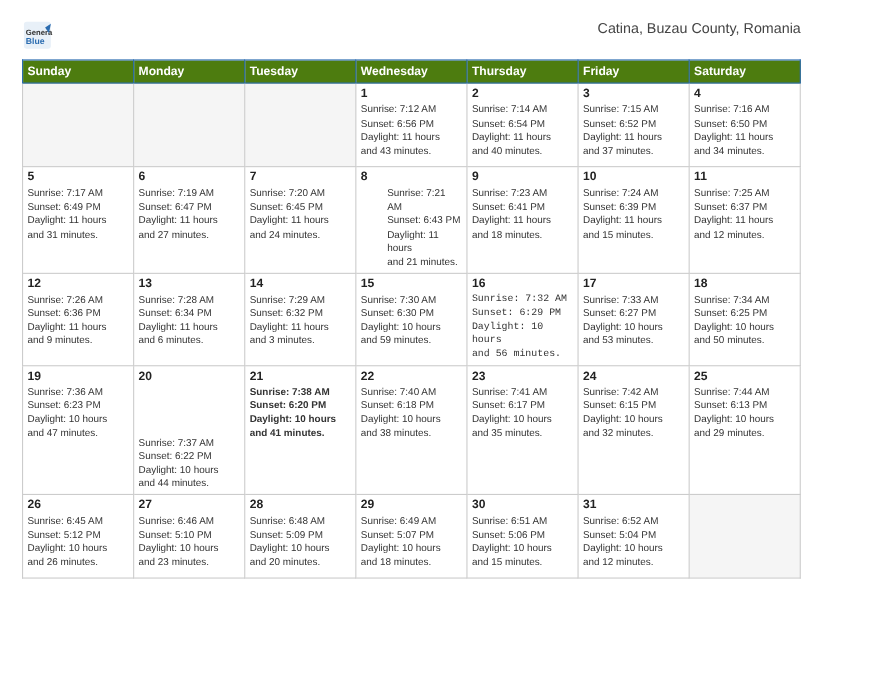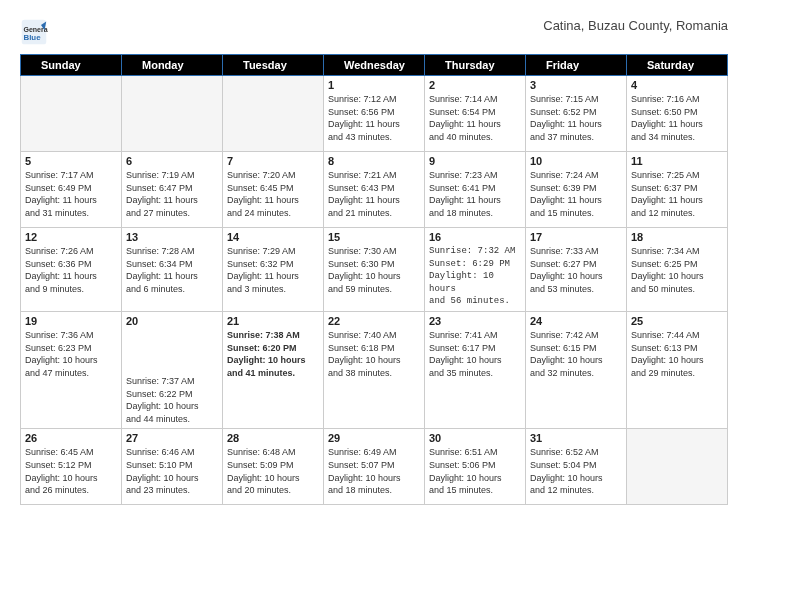--- a/index.html
+++ b/index.html
@@ -50,11 +50,11 @@
       table-layout: fixed;
     }
     .calendar th {
-      background: #000000;
+      background: #4d7c0f;
       color: #fff;
       font-size: 11px;
       font-weight: bold;
-      padding: 4px 20px;
+      padding: 4px 4px;
       text-align: left;
       border: 1px solid #2b6cb0;
     }

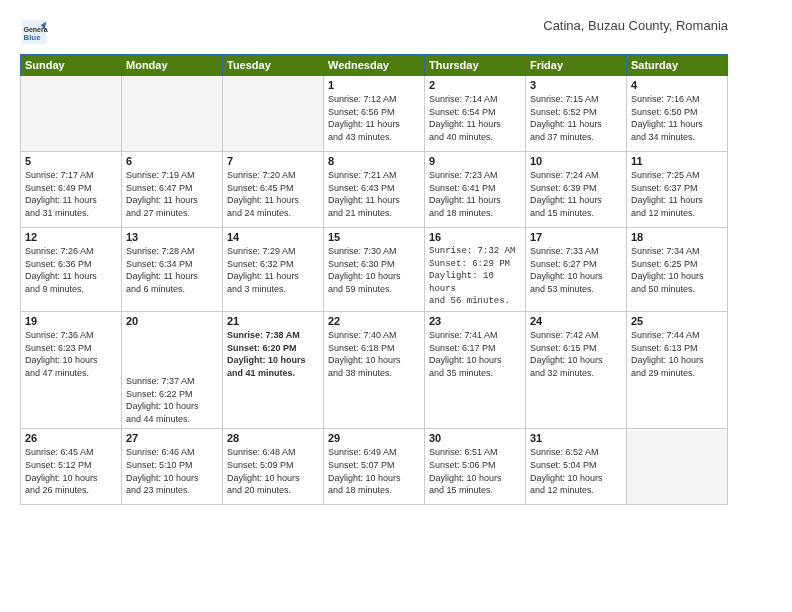--- a/index.html
+++ b/index.html
@@ -171,7 +171,7 @@
           </td>
           <td>
             <span class="day-num">8</span>
-            <div class="day-info" style="white-space: pre-line;">Sunrise: 7:21 AM
+            <div class="day-info" style="white-space: pre-line; margin-left: 24px;">Sunrise: 7:21 AM
 Sunset: 6:43 PM
 Daylight: 11 hours
 and 21 minutes.</div>

